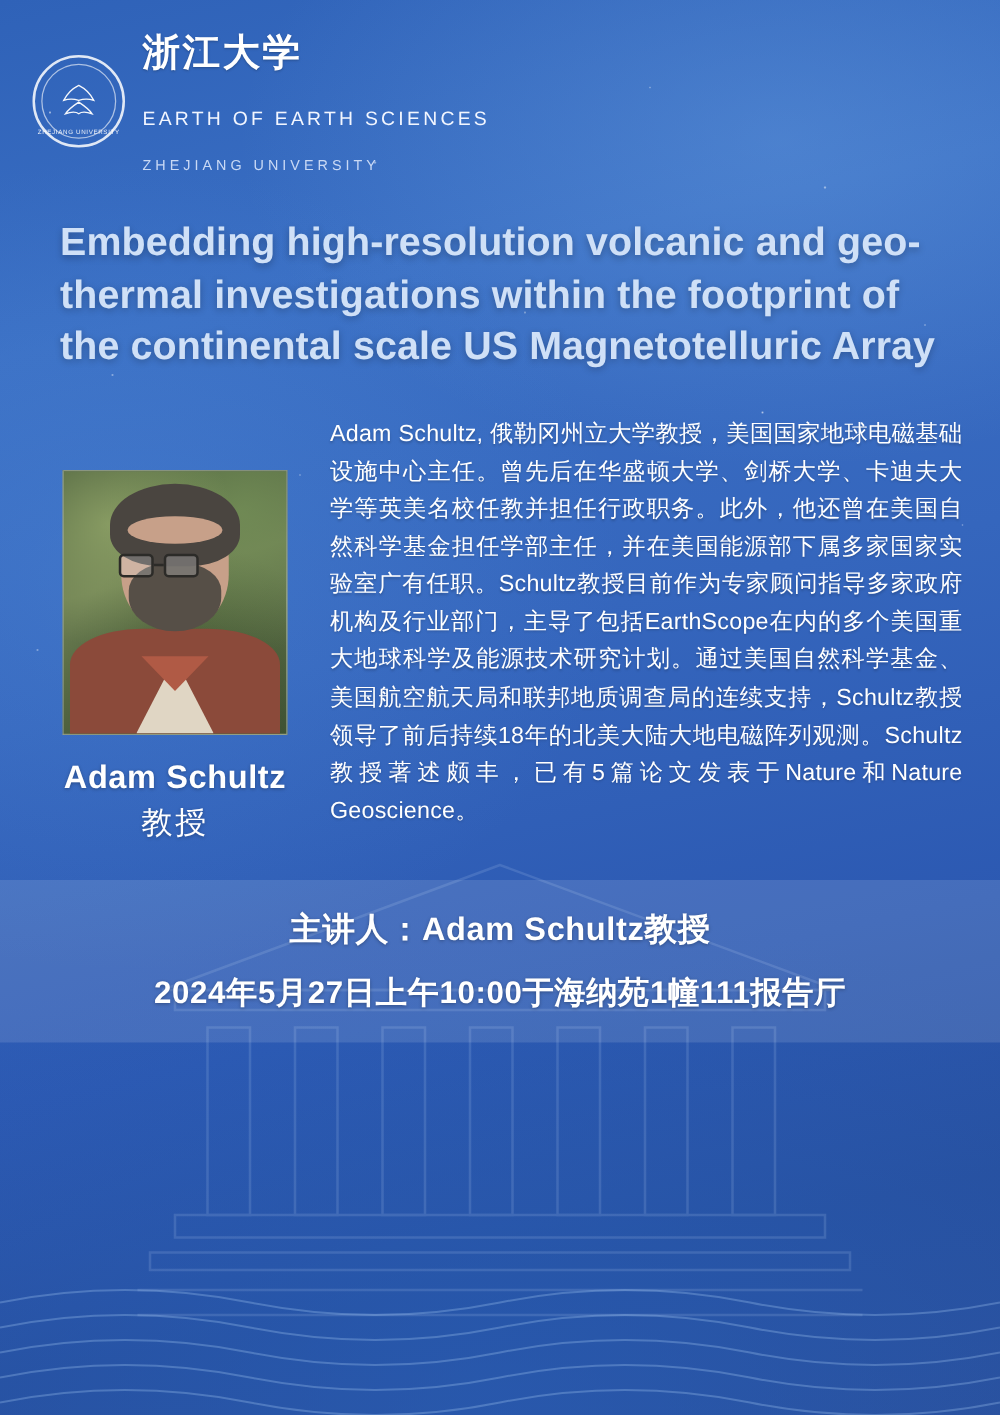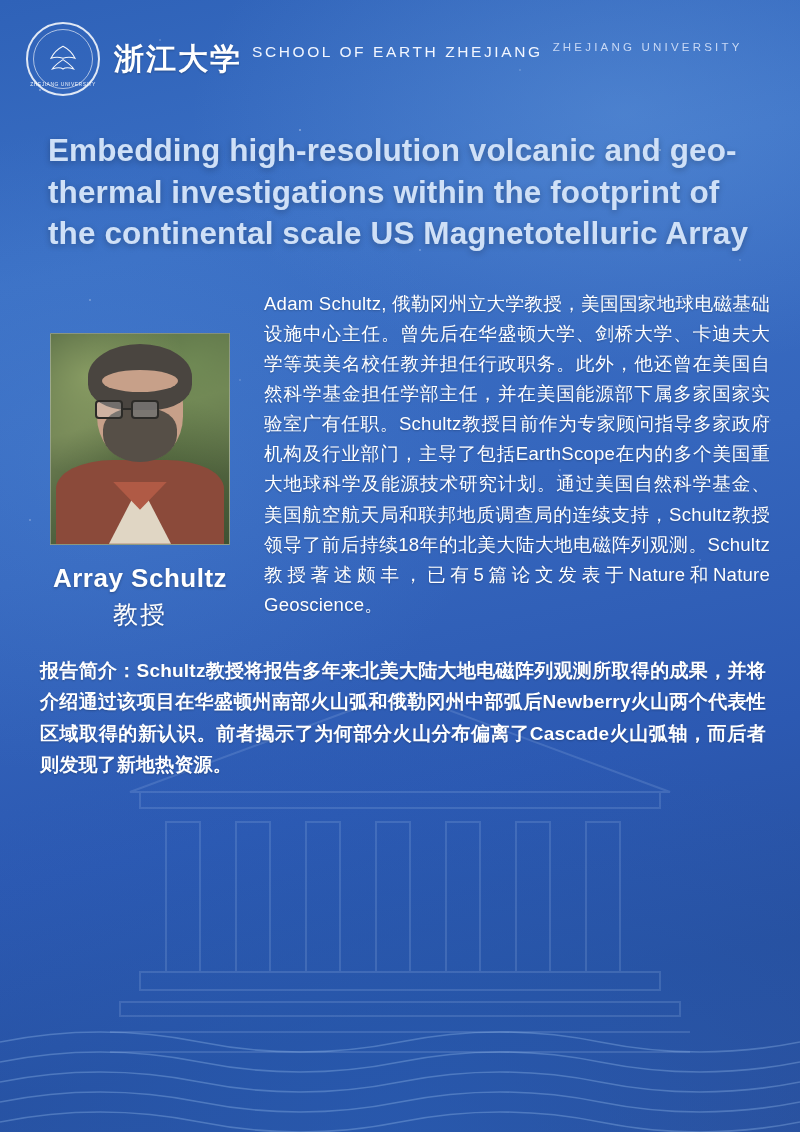--- a/index.html
+++ b/index.html
@@ -99,7 +99,7 @@
     letter-spacing: 0.5px;
     color: rgba(255,255,255,0.9);
   }
-  .wordmark { display: flex; flex-direction: row; gap: 10px; }
+  .wordmark { display: flex; flex-direction: column; gap: 20px; }
   .wm-row1 { display: flex; align-items: flex-end; gap: 12px; }
   .wm-cn {
     font-family: "DejaVu Serif", serif;

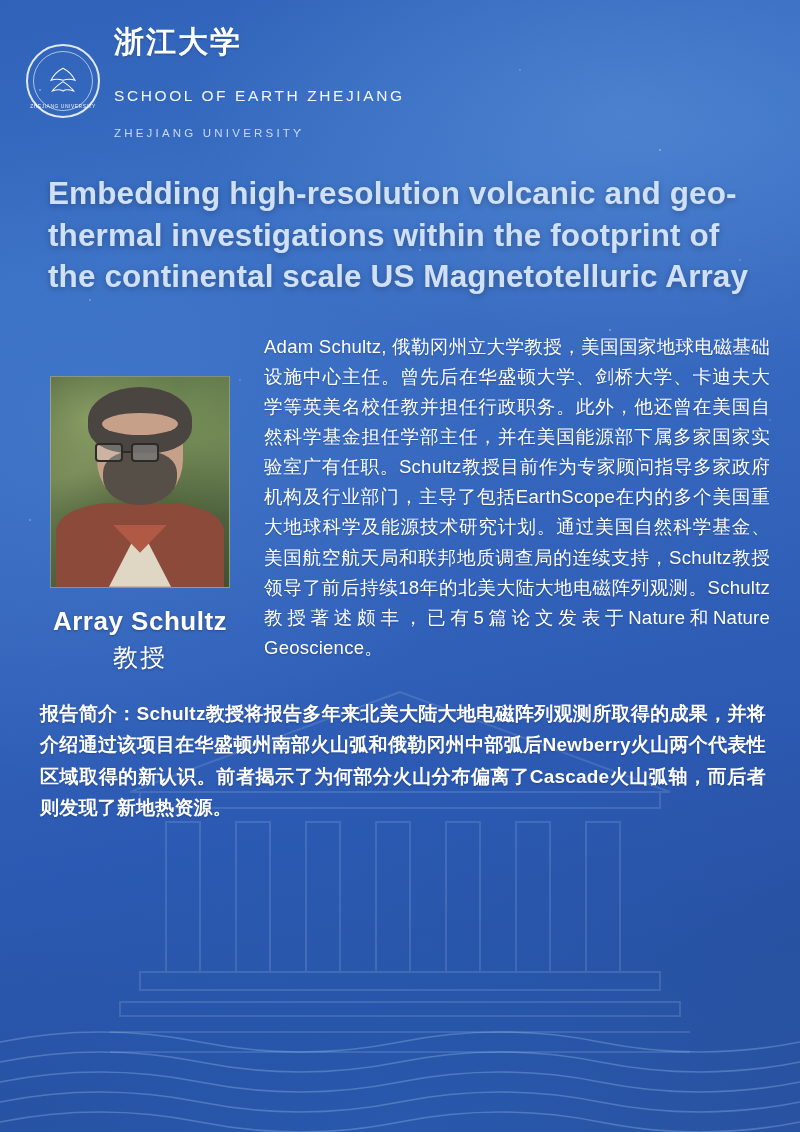--- a/index.html
+++ b/index.html
@@ -348,7 +348,7 @@
       <div class="wm-row1">
         <span class="wm-cn">浙江大学</span>
       </div>
-      <div class="wm-en1">SCHOOL OF EARTH ZHEJIANG</div>
+      <div class="wm-en1">EARTH OF EARTH SCIENCES</div>
       <div class="wm-en2">ZHEJIANG UNIVERSITY</div>
     </div>
   </div>

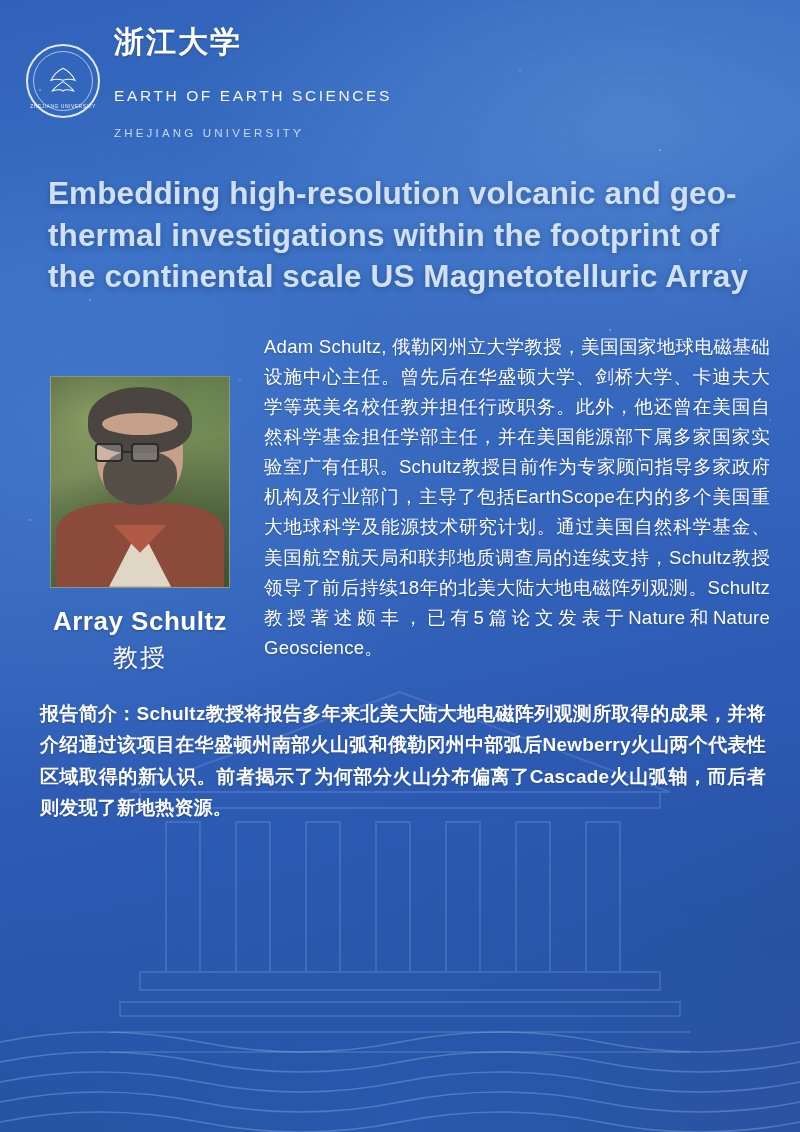--- a/index.html
+++ b/index.html
@@ -369,7 +369,7 @@
         <div class="p-glass-r"></div>
         <div class="p-bridge"></div>
       </div>
-      <div class="speaker-name">Array Schultz</div>
+      <div class="speaker-name">Adam Schultz</div>
       <div class="speaker-title">教授</div>
     </div>
     <div class="bio-text">Adam Schultz, 俄勒冈州立大学教授，美国国家地球电磁基础设施中心主任。曾先后在华盛顿大学、剑桥大学、卡迪夫大学等英美名校任教并担任行政职务。此外，他还曾在美国自然科学基金担任学部主任，并在美国能源部下属多家国家实验室广有任职。Schultz教授目前作为专家顾问指导多家政府机构及行业部门，主导了包括EarthScope在内的多个美国重大地球科学及能源技术研究计划。通过美国自然科学基金、美国航空航天局和联邦地质调查局的连续支持，Schultz教授领导了前后持续18年的北美大陆大地电磁阵列观测。Schultz教授著述颇丰，已有5篇论文发表于Nature和Nature Geoscience。</div>

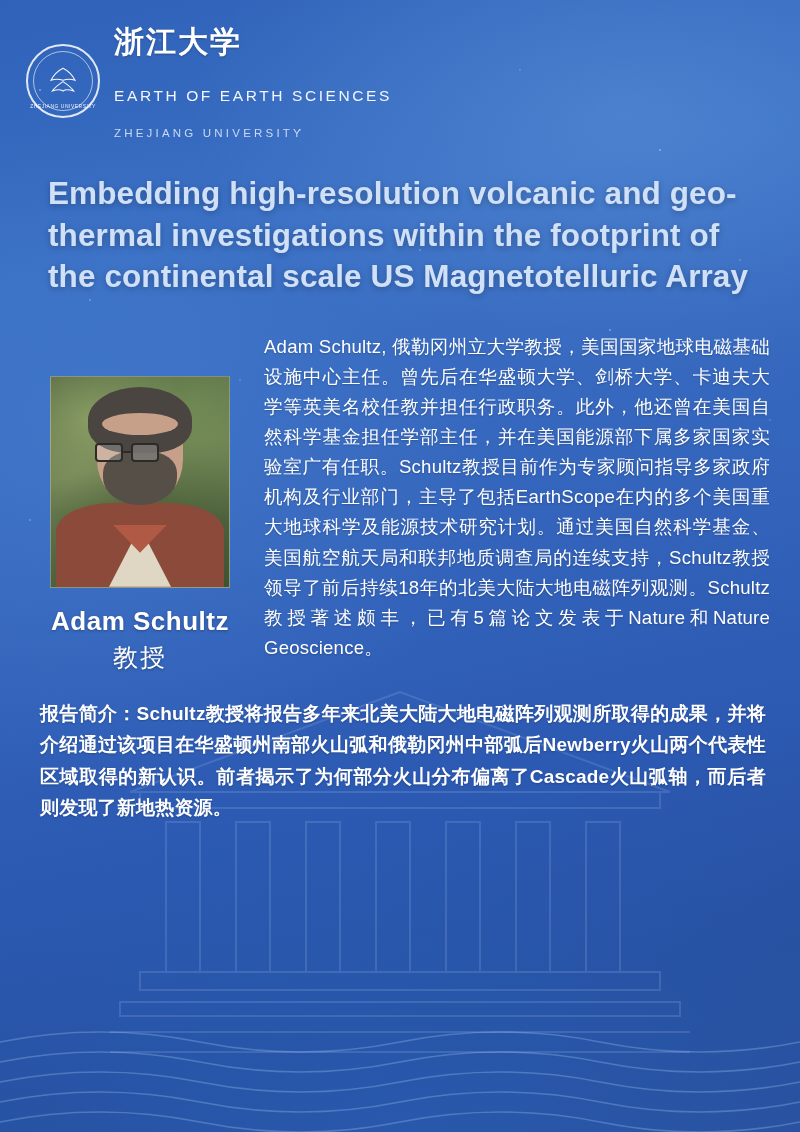--- a/index.html
+++ b/index.html
@@ -375,6 +375,10 @@
     <div class="bio-text">Adam Schultz, 俄勒冈州立大学教授，美国国家地球电磁基础设施中心主任。曾先后在华盛顿大学、剑桥大学、卡迪夫大学等英美名校任教并担任行政职务。此外，他还曾在美国自然科学基金担任学部主任，并在美国能源部下属多家国家实验室广有任职。Schultz教授目前作为专家顾问指导多家政府机构及行业部门，主导了包括EarthScope在内的多个美国重大地球科学及能源技术研究计划。通过美国自然科学基金、美国航空航天局和联邦地质调查局的连续支持，Schultz教授领导了前后持续18年的北美大陆大地电磁阵列观测。Schultz教授著述颇丰，已有5篇论文发表于Nature和Nature Geoscience。</div>
   </div>
 
+  <div class="info-band">
+    <div class="info-line1">主讲人：Adam Schultz教授</div>
+    <div class="info-line2">2024年5月27日上午10:00于海纳苑1幢111报告厅</div>
+  </div>
 
   <div class="abstract">报告简介：Schultz教授将报告多年来北美大陆大地电磁阵列观测所取得的成果，并将介绍通过该项目在华盛顿州南部火山弧和俄勒冈州中部弧后Newberry火山两个代表性区域取得的新认识。前者揭示了为何部分火山分布偏离了Cascade火山弧轴，而后者则发现了新地热资源。</div>
 </div>

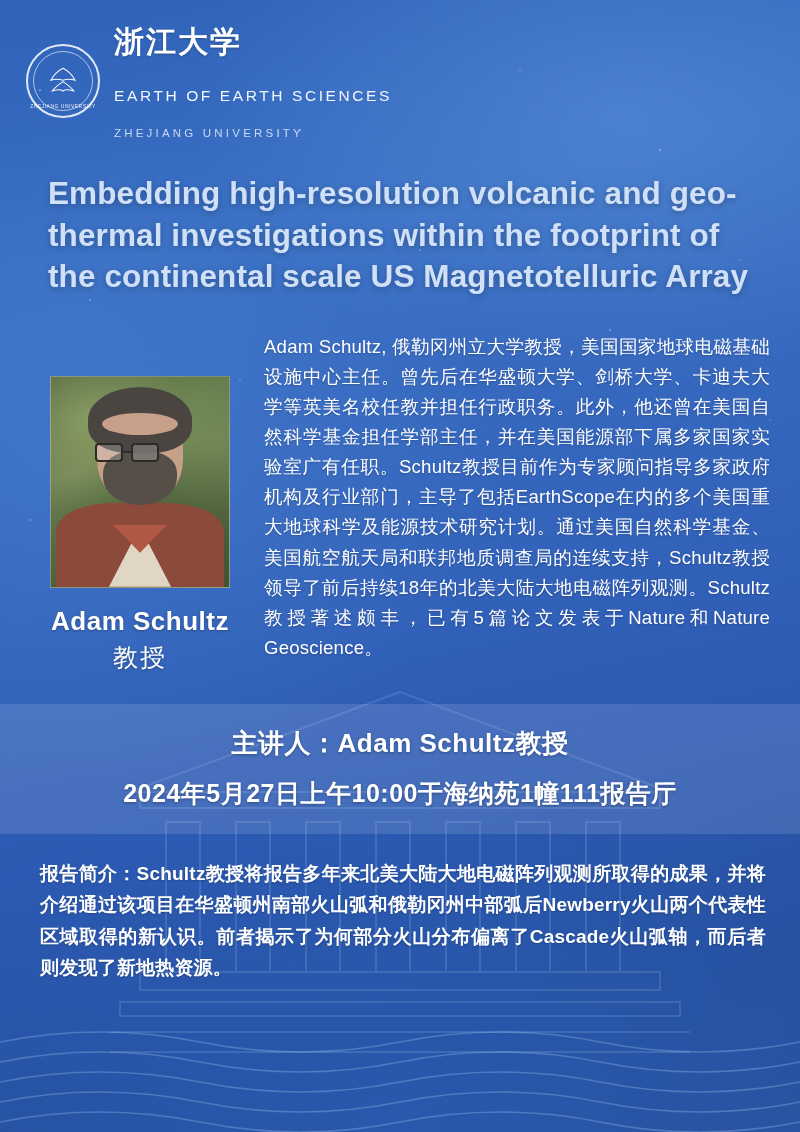--- a/index.html
+++ b/index.html
@@ -380,7 +380,6 @@
     <div class="info-line2">2024年5月27日上午10:00于海纳苑1幢111报告厅</div>
   </div>
 
-  <div class="abstract">报告简介：Schultz教授将报告多年来北美大陆大地电磁阵列观测所取得的成果，并将介绍通过该项目在华盛顿州南部火山弧和俄勒冈州中部弧后Newberry火山两个代表性区域取得的新认识。前者揭示了为何部分火山分布偏离了Cascade火山弧轴，而后者则发现了新地热资源。</div>
 </div>
 
 </body></html>

